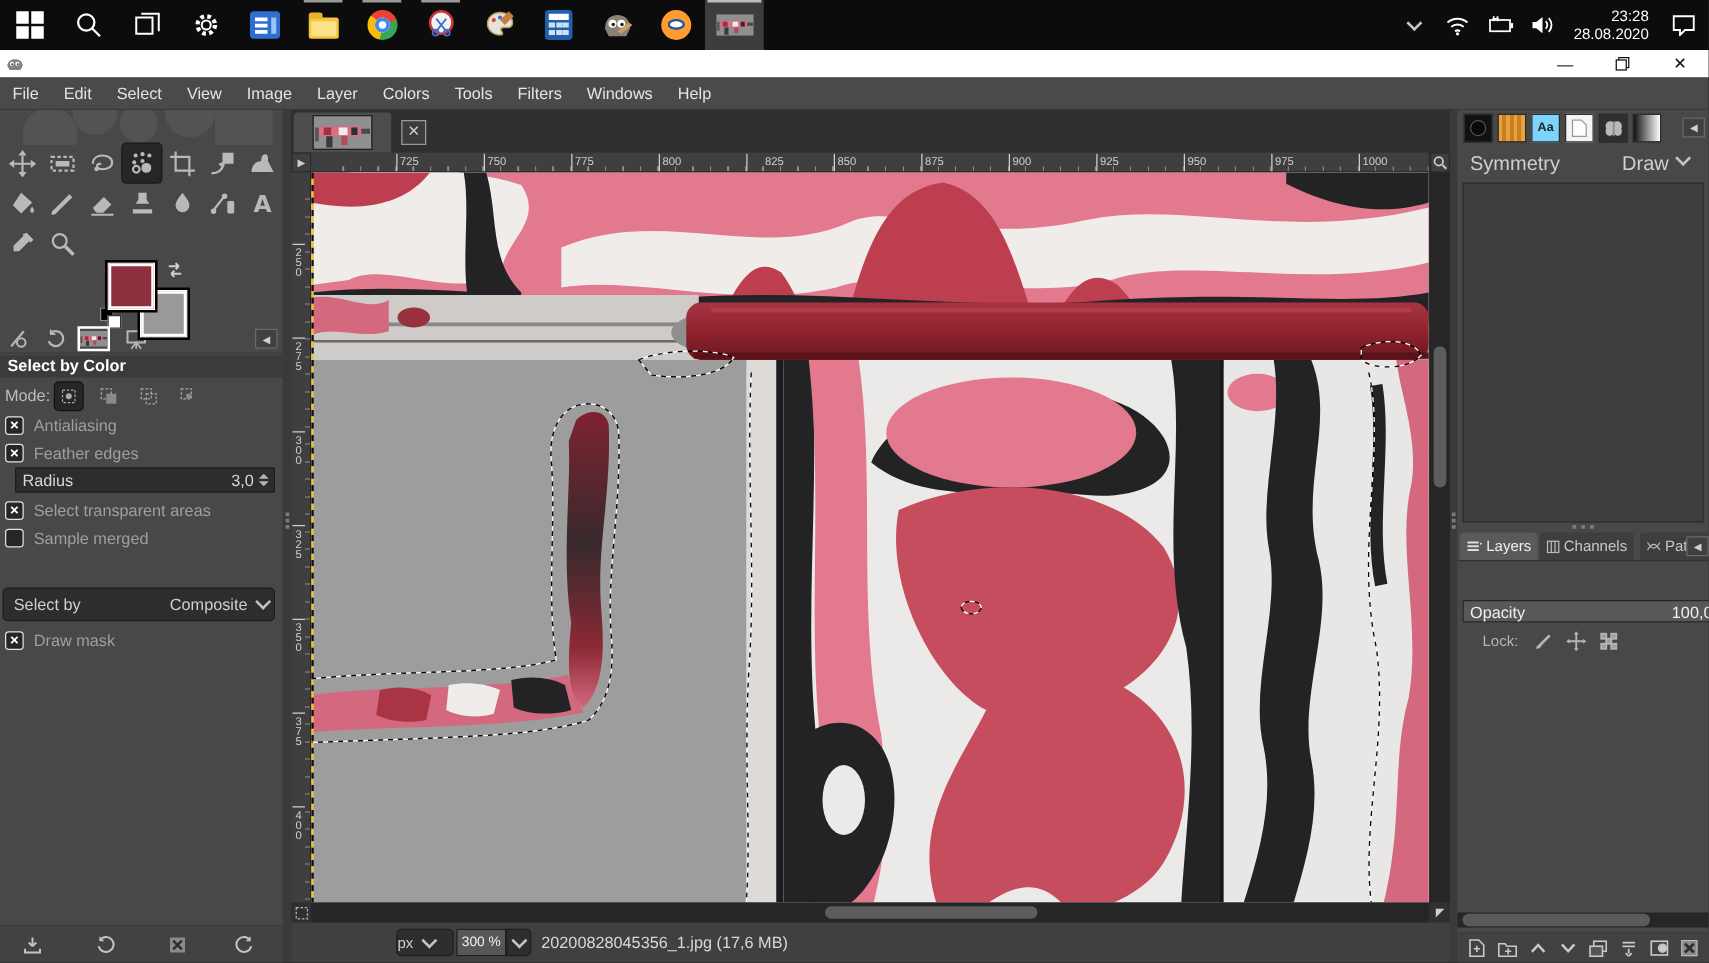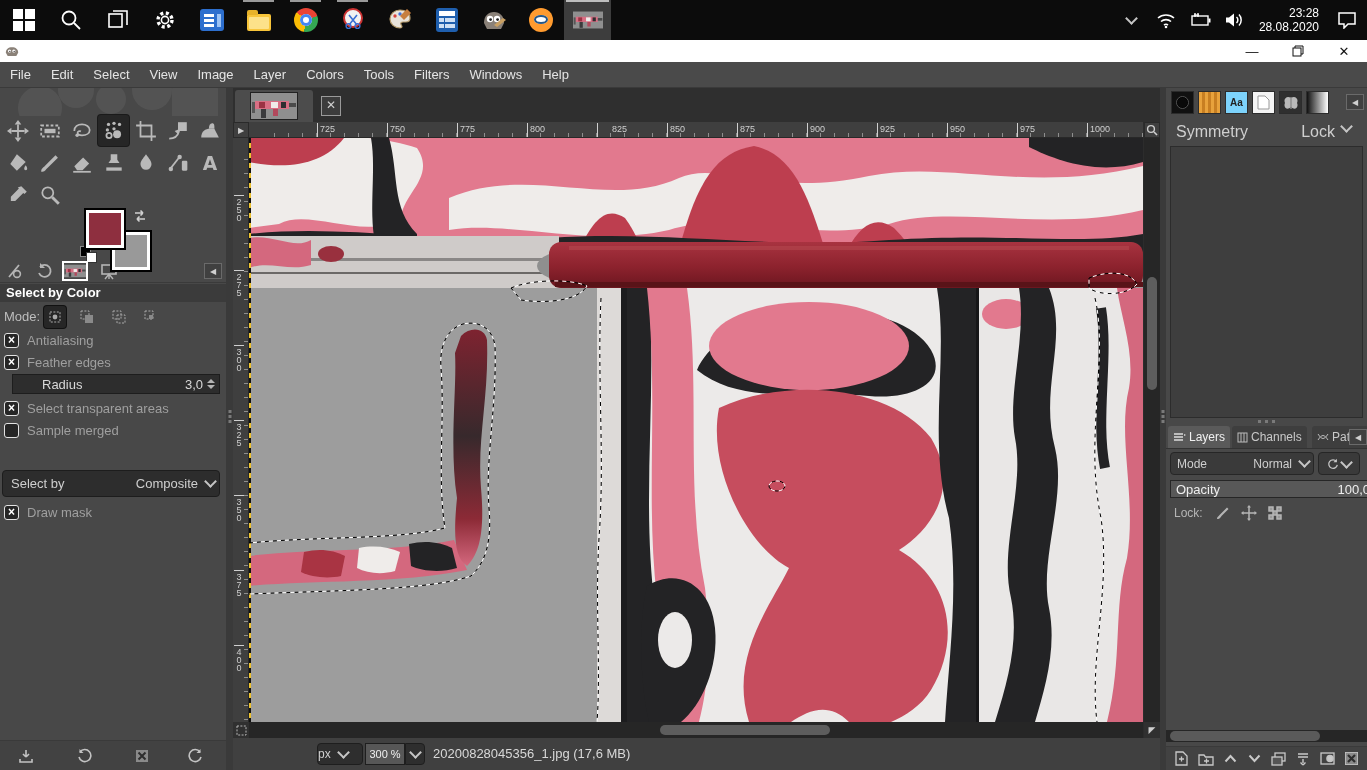--- a/index.html
+++ b/index.html
@@ -779,7 +779,7 @@
 
       <div class="symrow">
         <span style="position:absolute;left:10px;top:5px;">Symmetry</span>
-        <span style="position:absolute;right:32px;top:5px;">Lock</span>
+        <span style="position:absolute;right:32px;top:5px;">Draw</span>
         <span class="chev" style="position:absolute;right:12px;top:8px;"></span>
       </div>
 

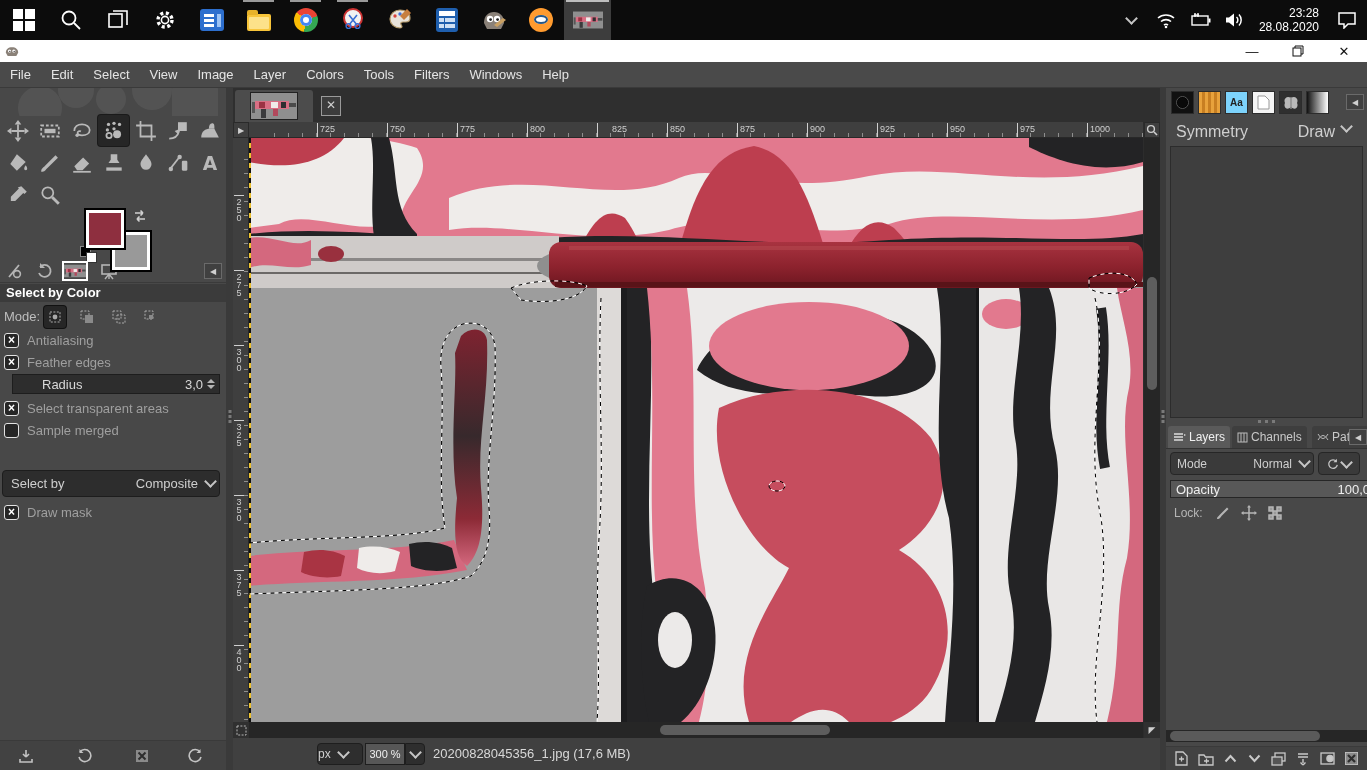--- a/index.html
+++ b/index.html
@@ -509,7 +509,7 @@
         <span>Feather edges</span>
       </div>
 
-      <div class="slider" style="left:12px;top:286px;width:208px;padding-left:24px;">
+      <div class="slider" style="left:12px;top:286px;width:208px;">
         <span class="sl-lbl">Radius</span>
         <span class="sl-val">3,0</span>
         <span class="spin">

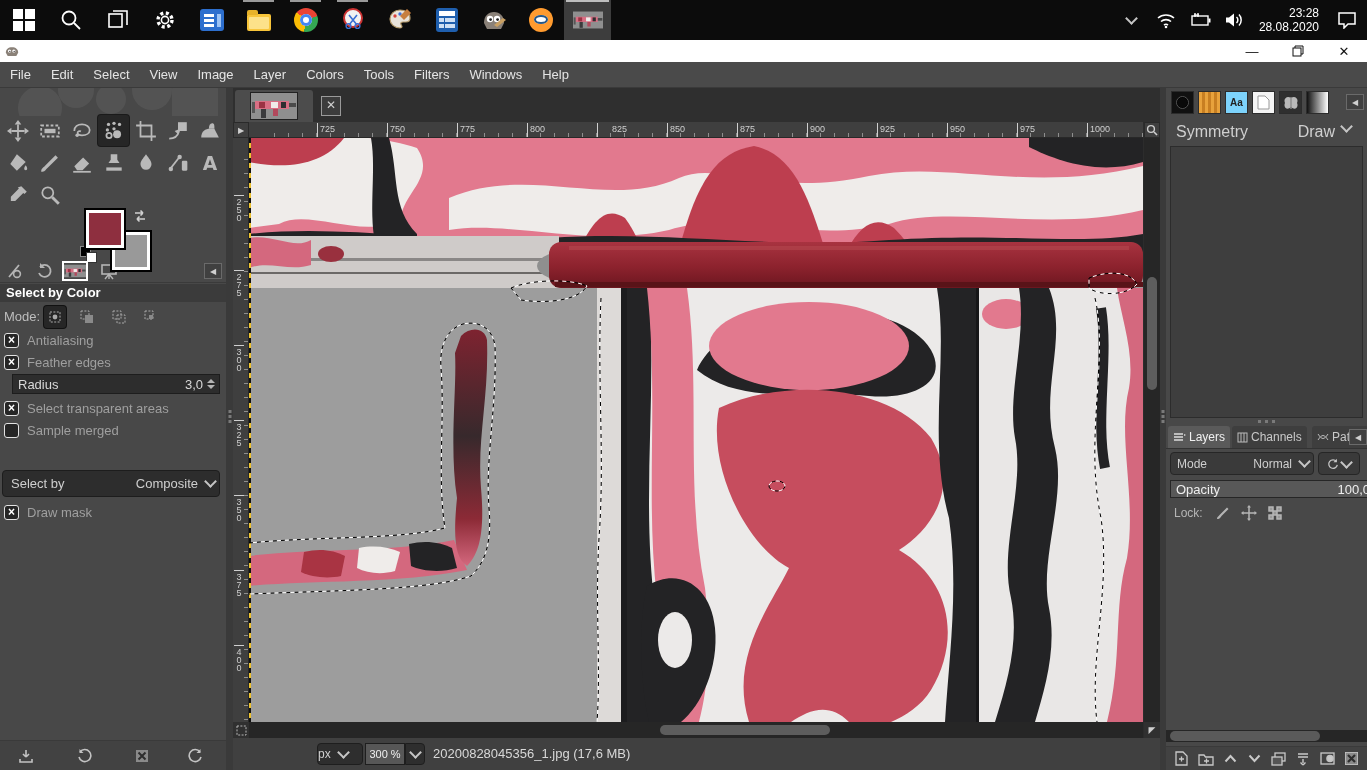--- a/index.html
+++ b/index.html
@@ -815,20 +815,6 @@
         <div class="collapse-btn" style="left:183px;top:3px;">◀</div>
       </div>
 
-      <div class="moderow">
-        <div class="modebox">
-          <span style="margin-left:6px;flex:1">Mode</span>
-          <span>Normal</span>
-          <span class="chev"></span>
-        </div>
-        <div class="modereset">
-          <svg width="12" height="12" viewBox="0 0 14 14">
-              <path d="M11 4a5 5 0 1 0 1 4" stroke="#c5c5c5" fill="none" stroke-width="1.5"></path>
-              <path d="M11.5 1v4h-4z" fill="#c5c5c5"></path>
-            </svg>
-          <span class="chev" style="margin:-3px 0 0 0"></span>
-        </div>
-      </div>
 
       <div class="opacityrow">
         <span style="margin-left:5px;flex:1">Opacity</span>

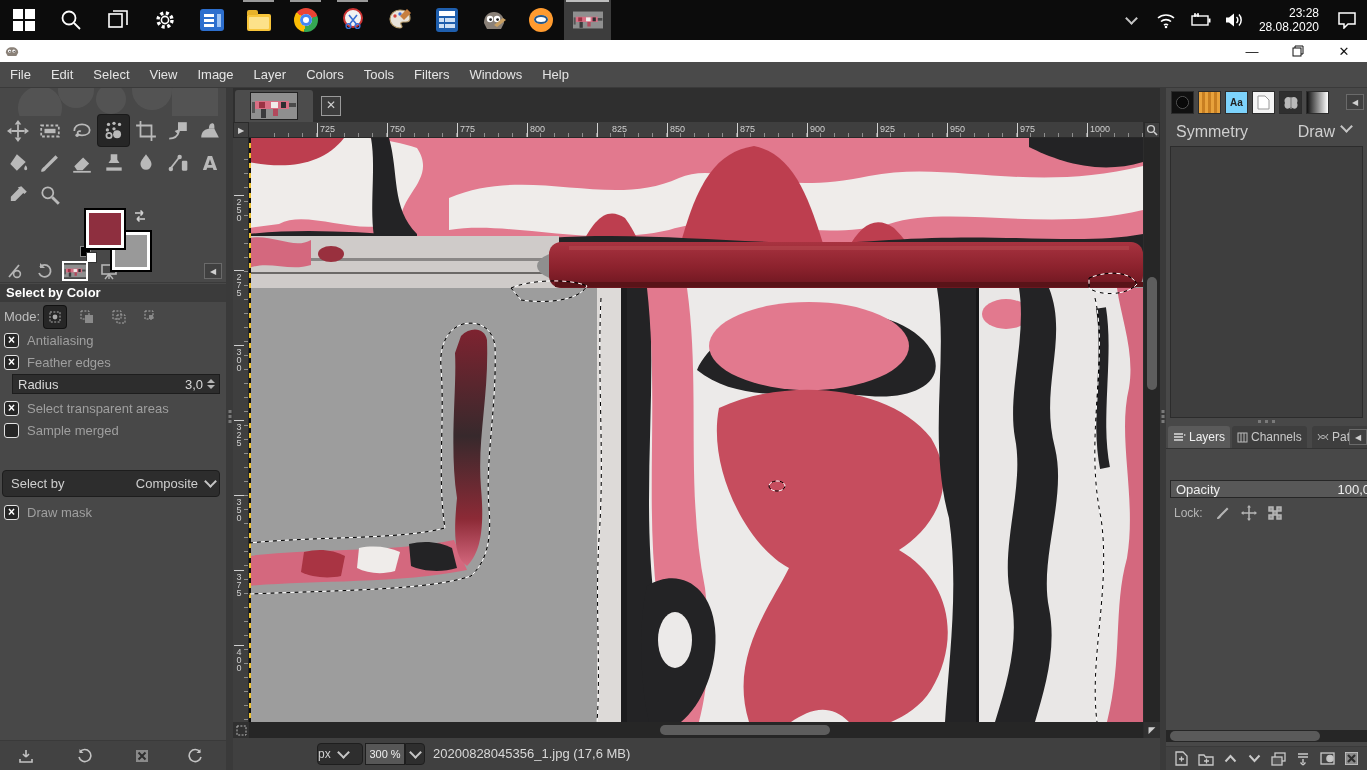--- a/index.html
+++ b/index.html
@@ -826,7 +826,7 @@
       </div>
 
       <div class="lockrow">
-        <span style="margin-left:8px;">Lock:</span>
+        <span style="margin-left:20px;">Lock:</span>
         <svg width="16" height="16" viewBox="0 0 16 16" style="margin-left:12px">
             <path d="M2 14c0-2.5 1.5-2.5 2.5-4L12 2.5 13.5 4 7 10.5C5.5 12 5.5 14 2 14z" fill="#b5b5b5" stroke="none"></path>
           </svg>

